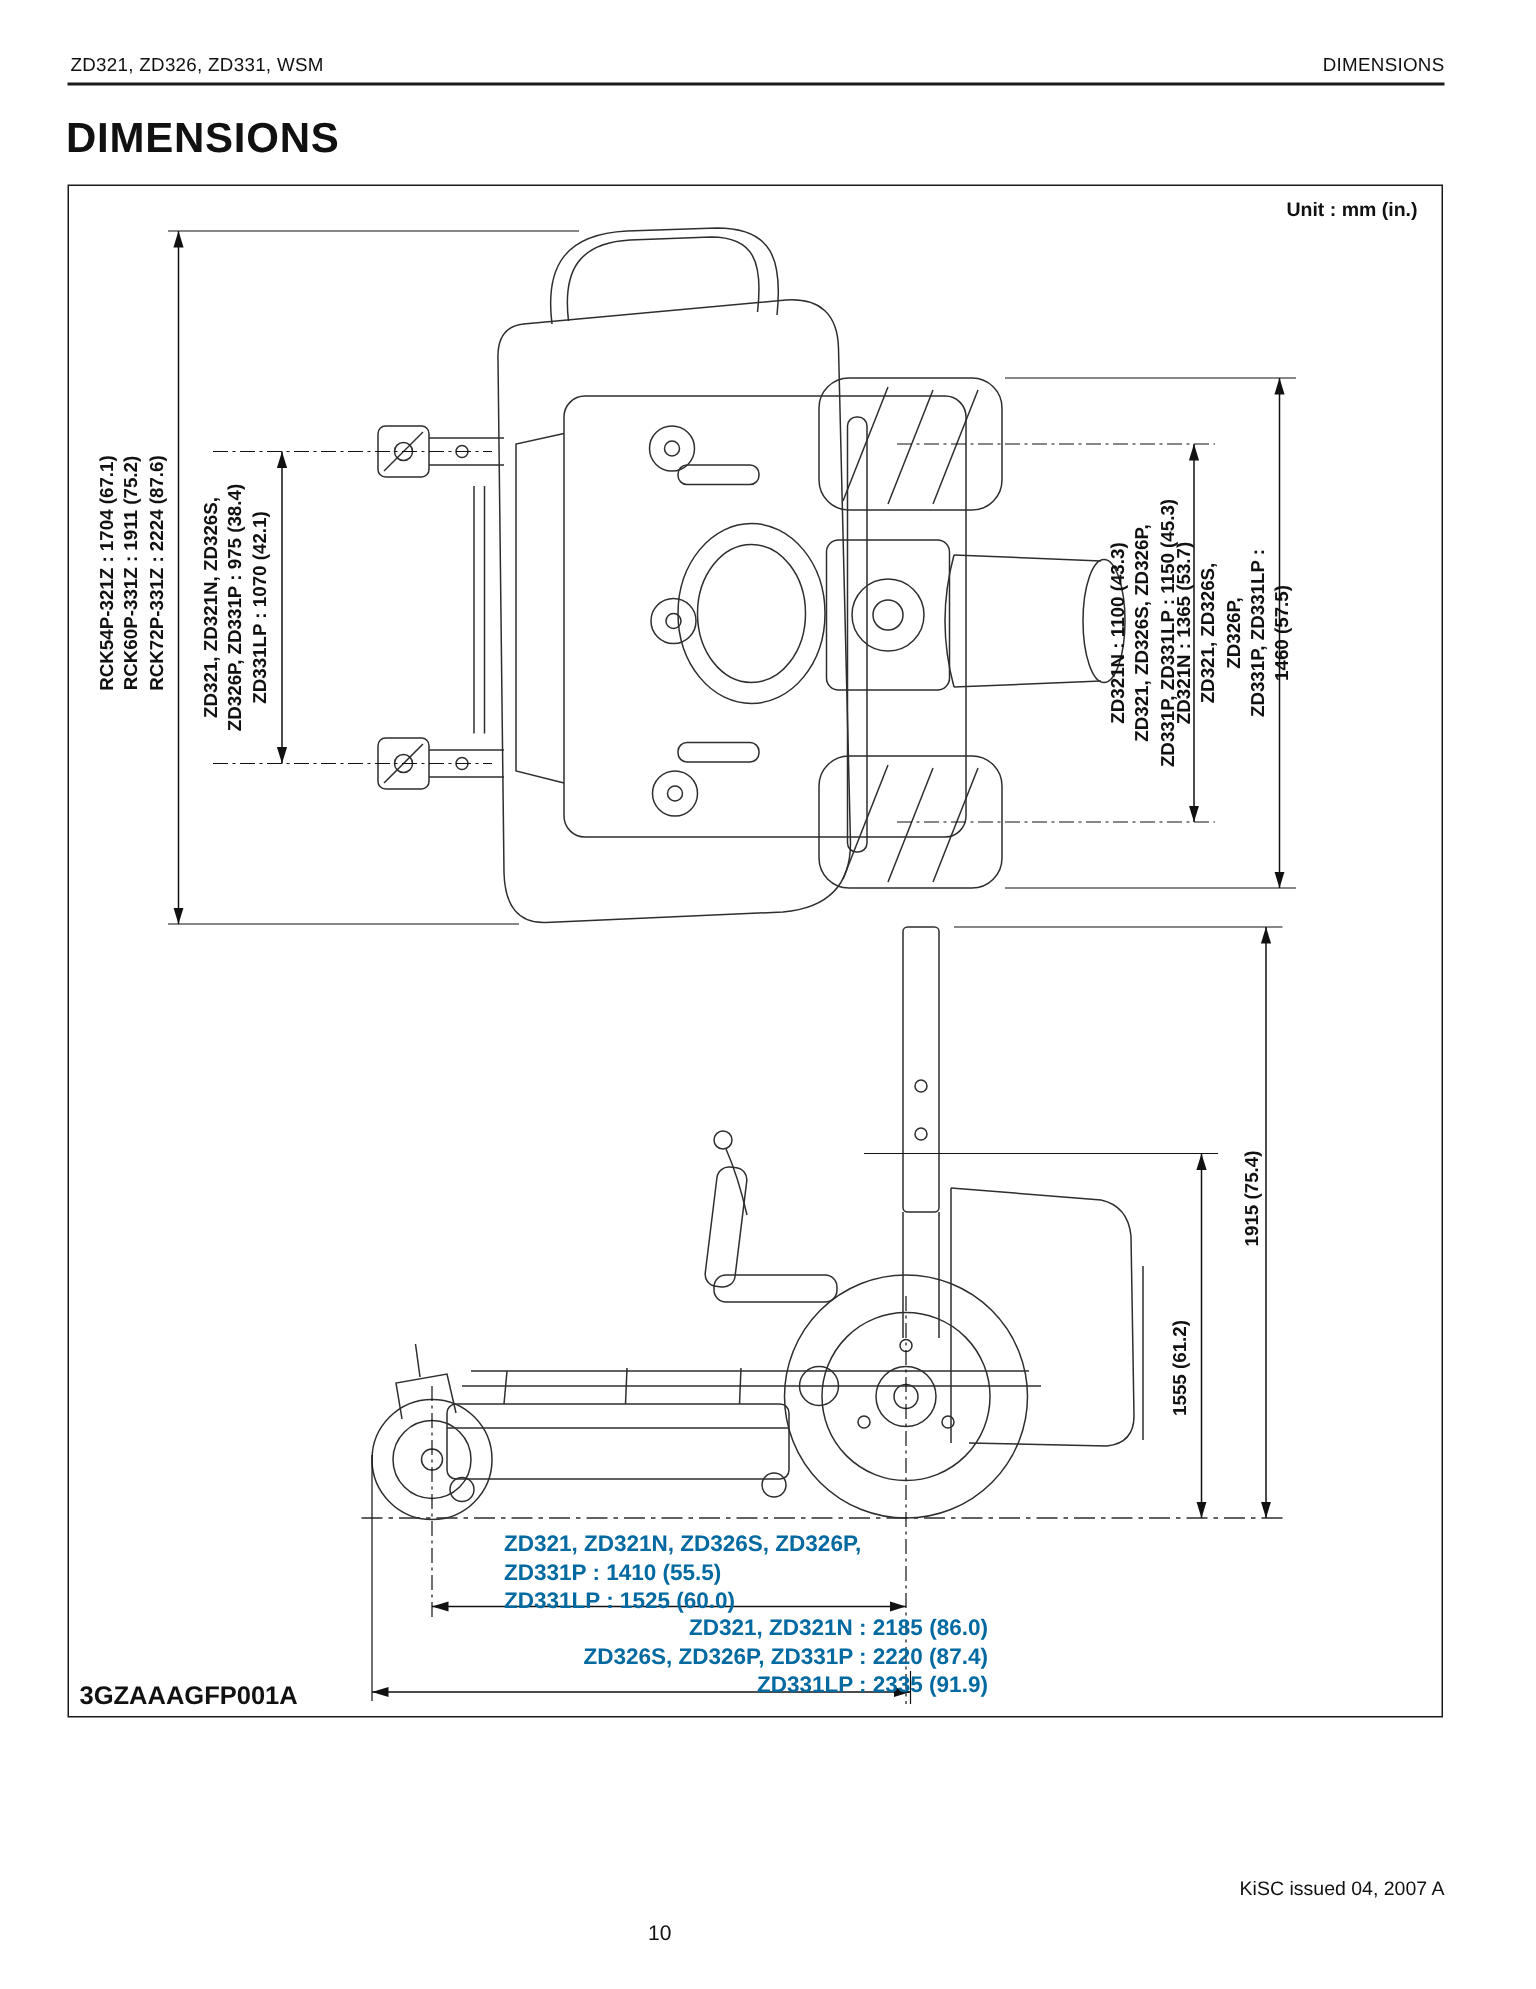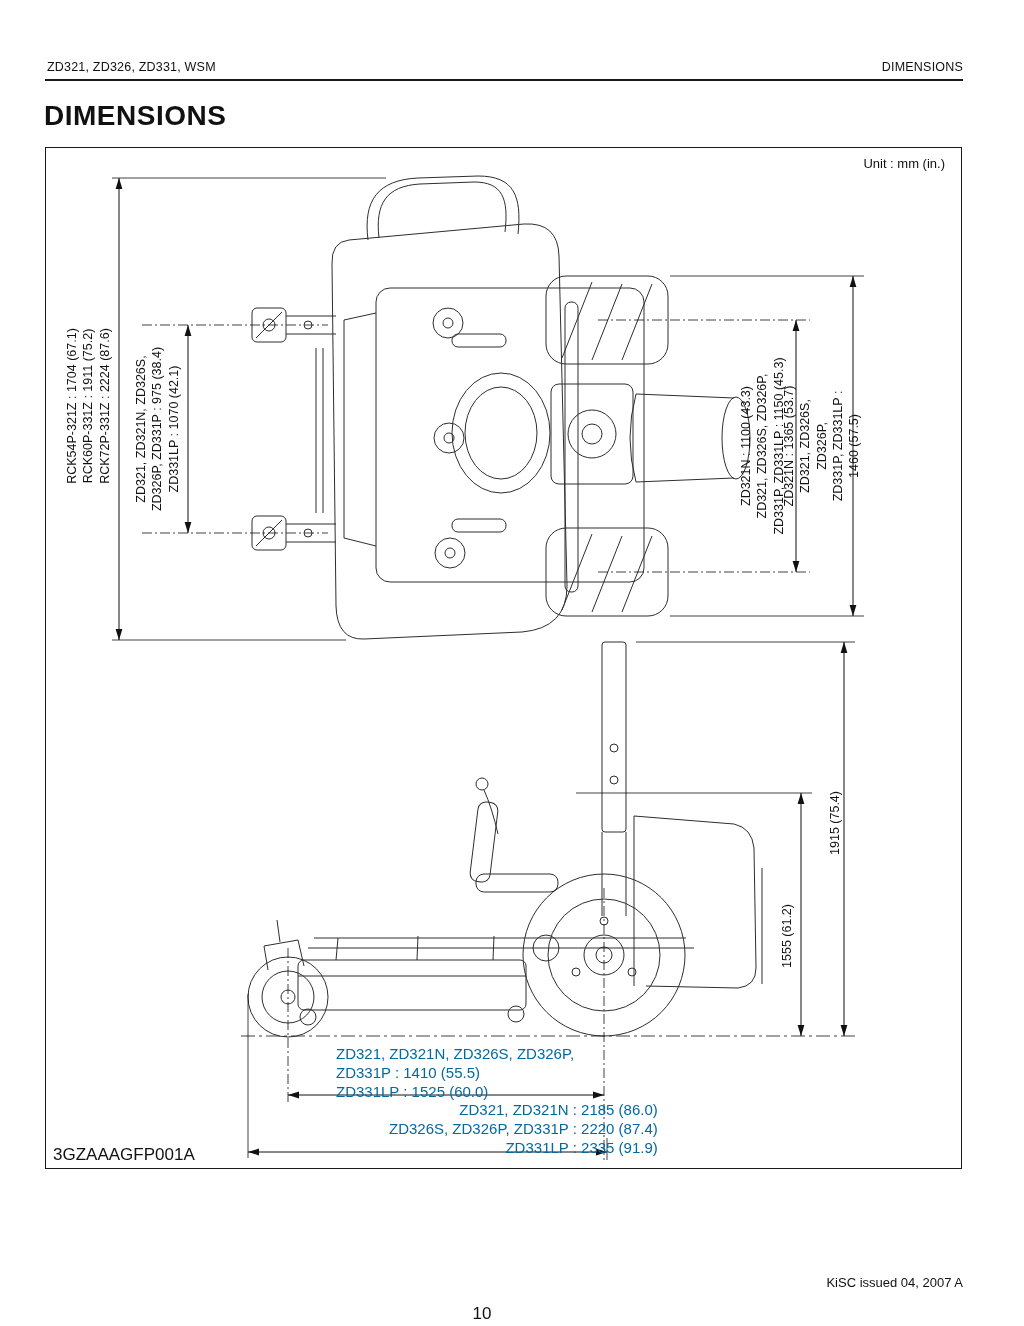--- a/index.html
+++ b/index.html
@@ -8,7 +8,7 @@
     font-family:"Liberation Sans", sans-serif;color:#111;
     -webkit-font-smoothing:antialiased;
   }
-  .page{position:absolute;inset:0;margin-top:24px;}
+  .page{position:absolute;inset:0;}
   .hdr-left{position:absolute;left:47px;top:36px;font-size:12.5px;letter-spacing:.2px;}
   .hdr-right{position:absolute;right:61px;top:36px;font-size:12.5px;letter-spacing:.2px;}
   .hdr-rule{position:absolute;left:45px;top:55px;width:918px;height:1.5px;background:#1a1a1a;}

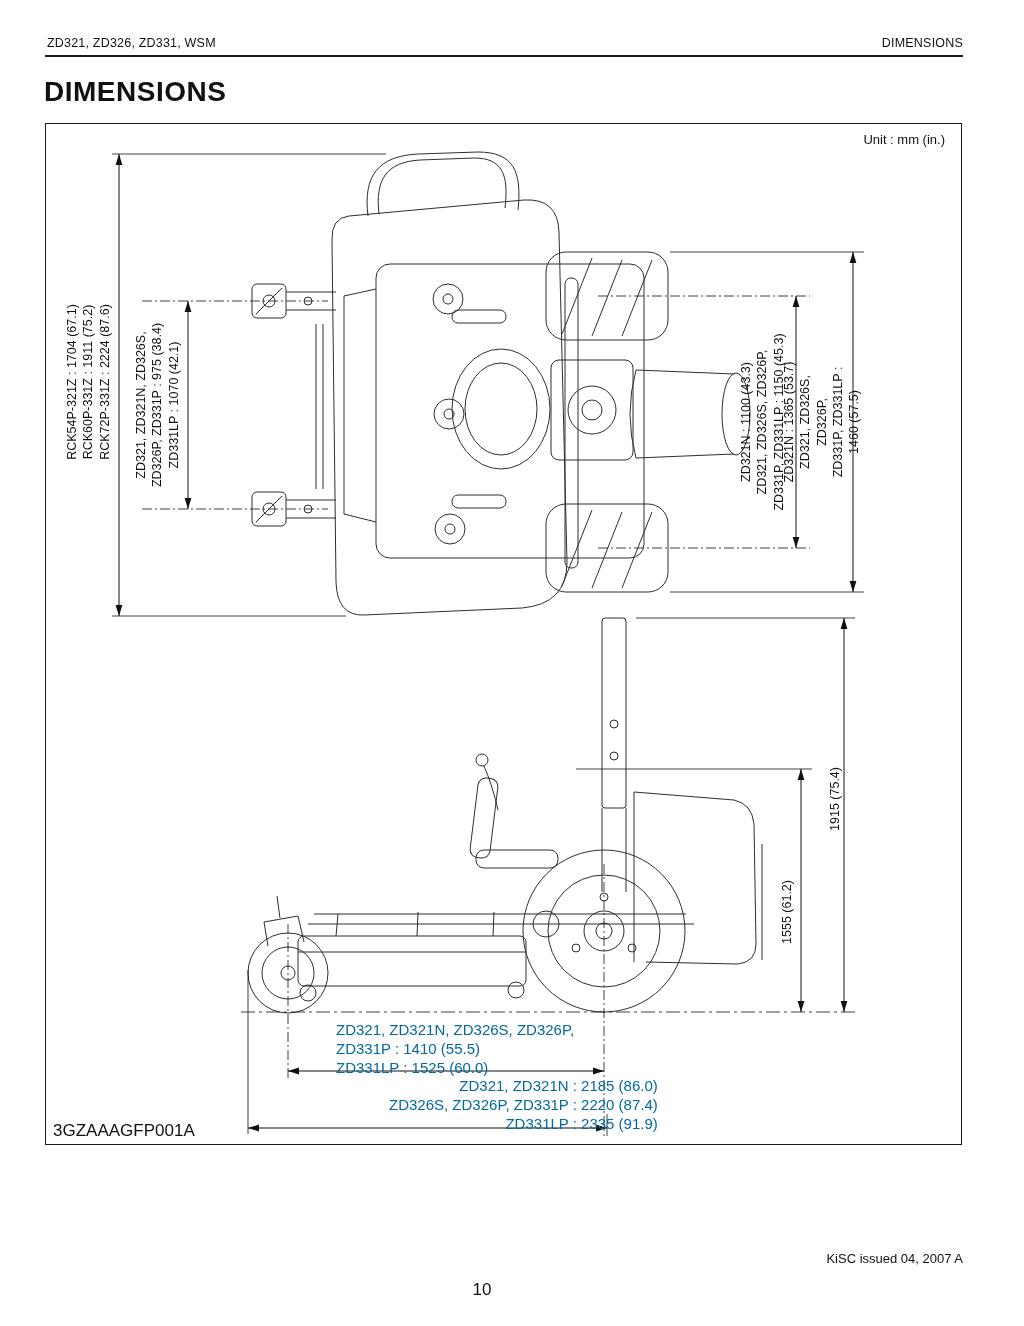--- a/index.html
+++ b/index.html
@@ -13,7 +13,7 @@
   .hdr-right{position:absolute;right:61px;top:36px;font-size:12.5px;letter-spacing:.2px;}
   .hdr-rule{position:absolute;left:45px;top:55px;width:918px;height:1.5px;background:#1a1a1a;}
   .page-title{position:absolute;left:44px;top:76px;font-size:28px;font-weight:bold;letter-spacing:.5px;margin:0;}
-  .figure-box{position:absolute;left:45px;top:123px;width:917px;height:1022px;border:1.6px solid #1a1a1a;box-sizing:border-box;}
+  .figure-box{position:absolute;left:45px;top:123px;width:917px;height:1022px;border:1.6px solid #1a1a1a;box-sizing:border-box;font-weight:bold;}
   .fig-svg{position:absolute;left:0;top:0;}
   .unit-note{position:absolute;right:16px;top:8px;font-size:13px;}
   .fig-code{position:absolute;left:7px;top:997px;font-size:17px;}

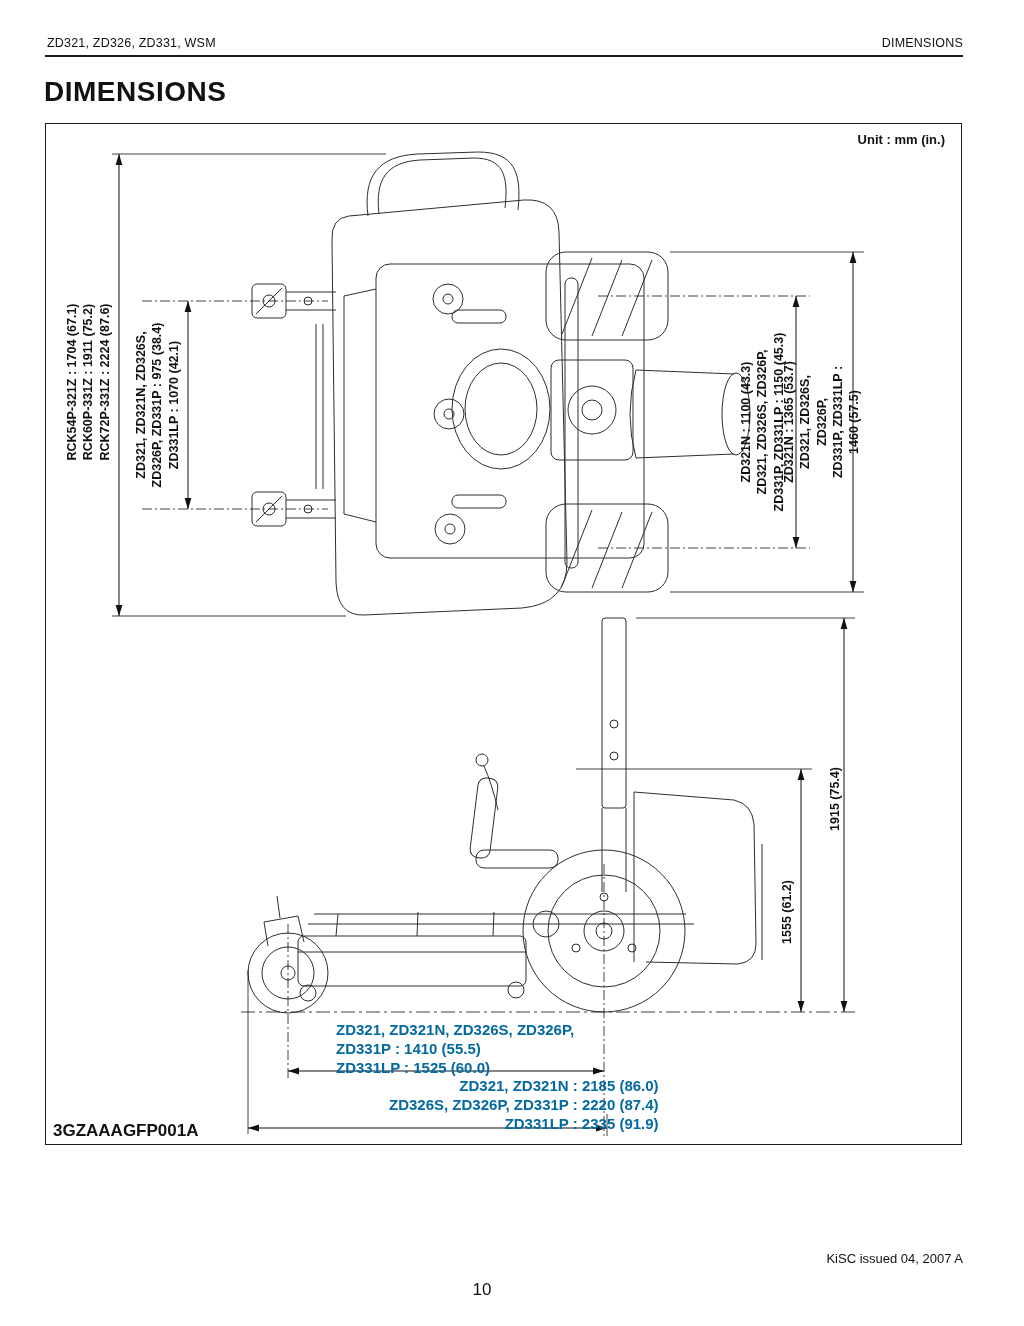--- a/index.html
+++ b/index.html
@@ -23,7 +23,7 @@
     transform:translate(-50%,-50%) rotate(-90deg);
   }
   .hlabel{position:absolute;white-space:pre-line;font-size:15px;line-height:1.28;color:#0369a1;}
-  .footer-page{position:absolute;left:432px;top:1280px;width:100px;text-align:center;font-size:17px;}
+  .footer-page{position:absolute;left:432px;top:1280px;width:100px;font-size:14px;}
   .footer-note{position:absolute;right:61px;top:1251px;font-size:13px;}
 </style>
 </head>

